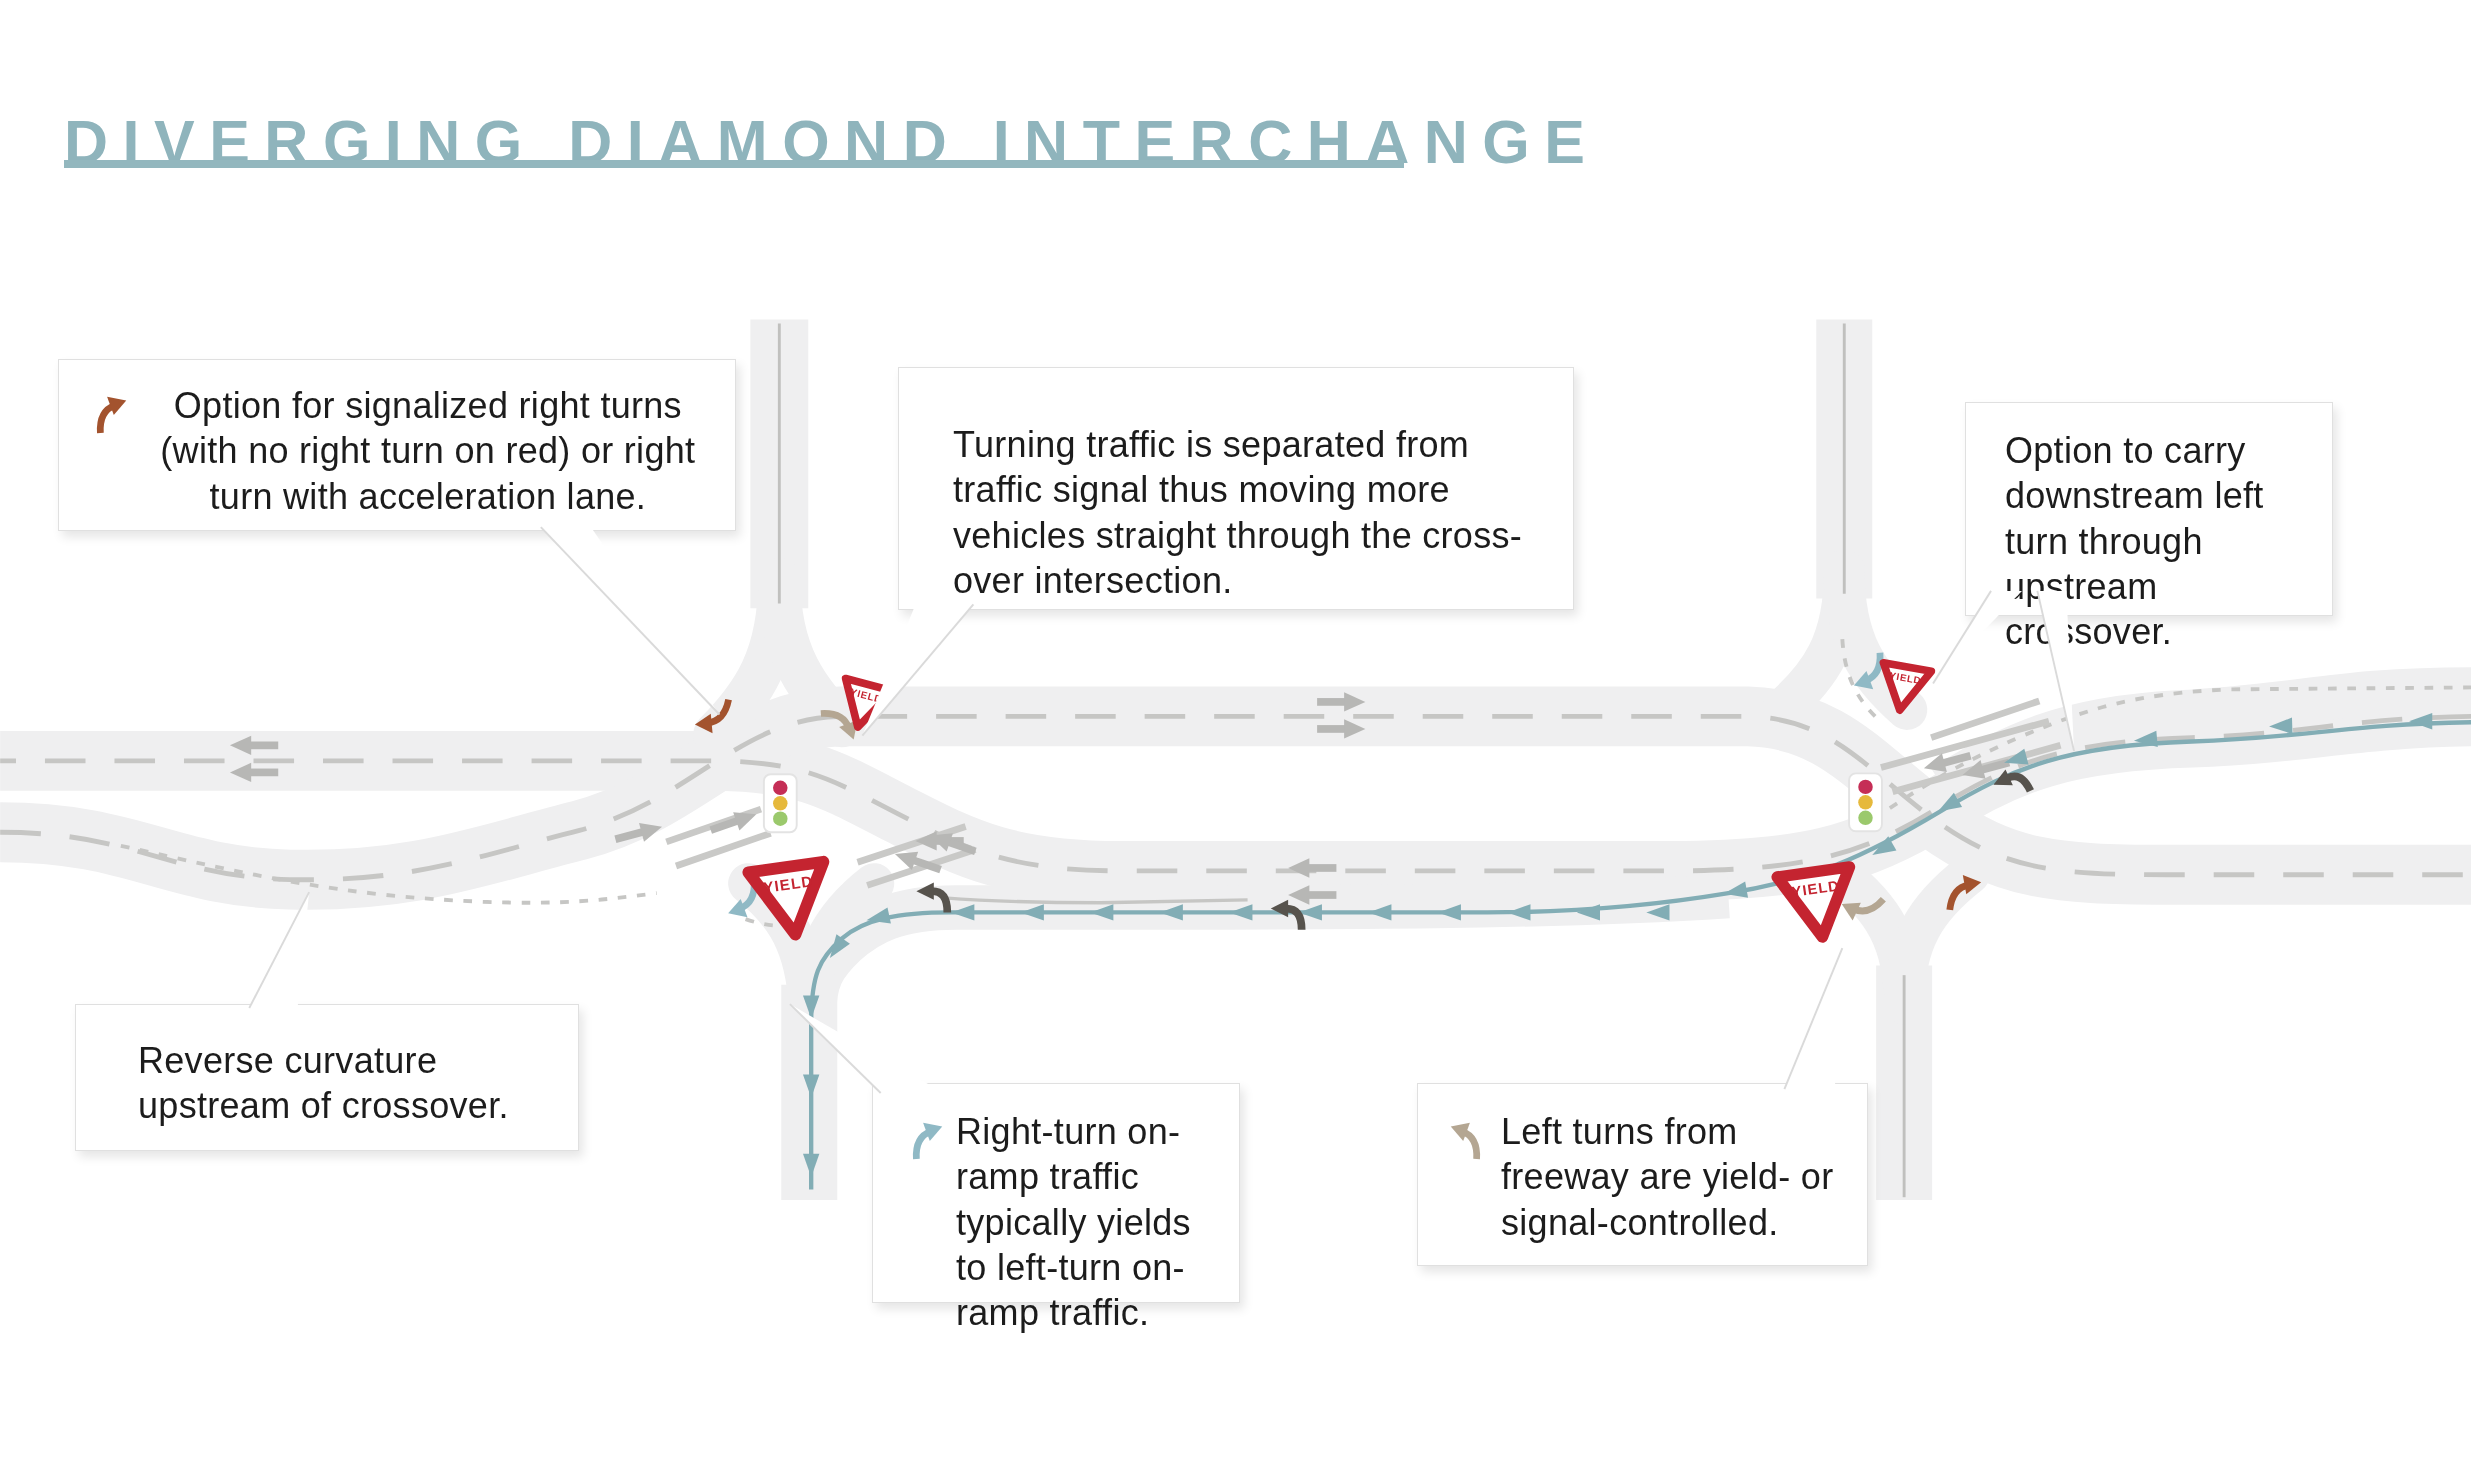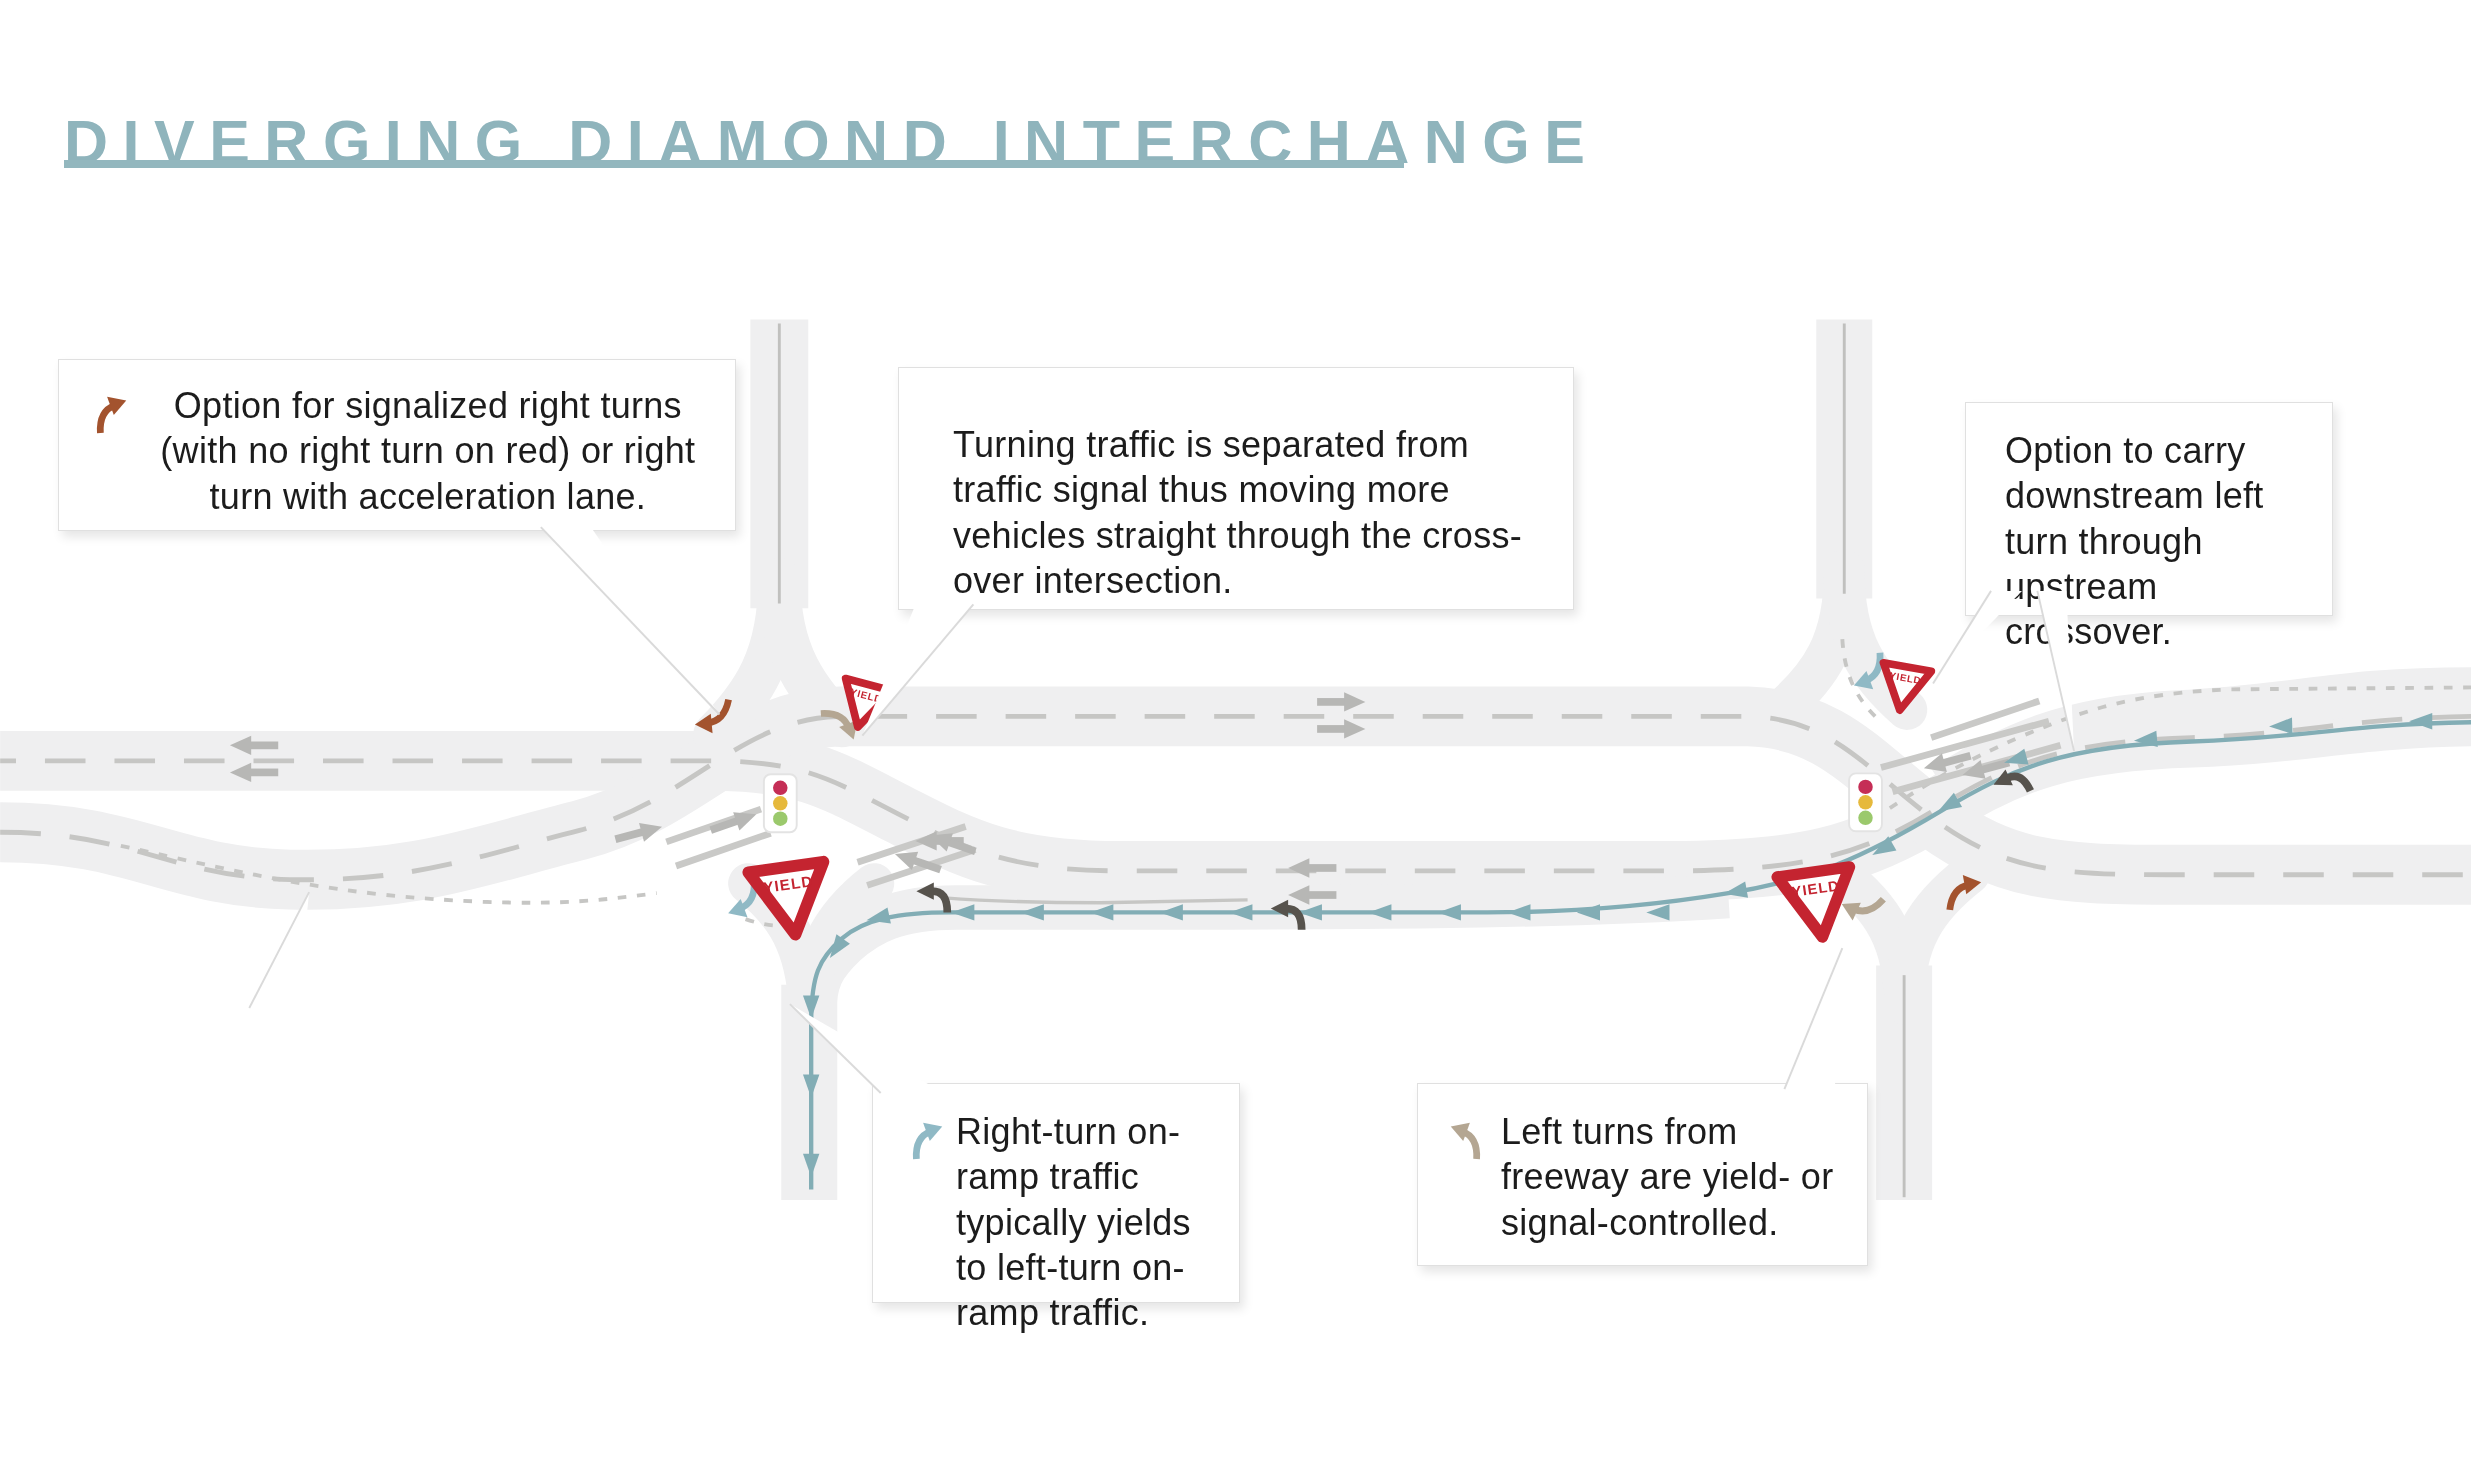--- a/index.html
+++ b/index.html
@@ -217,6 +217,9 @@
     <span>Option to carry downstream left turn through upstream crossover.</span>
   </div>
 
+  <div class="callout" style="left:75px;top:1004px;width:504px;height:147px;padding:33px 9.7px 0 62px;">
+    <span>Reverse curvature upstream of crossover.</span>
+  </div>
 
   <div class="callout" style="left:872px;top:1083px;width:368px;height:220px;padding:25px 13.5px 0 83px;">
     <svg class="ic" style="left:29px;top:29px;" width="46" height="50" viewBox="-22 -26 48 52">

